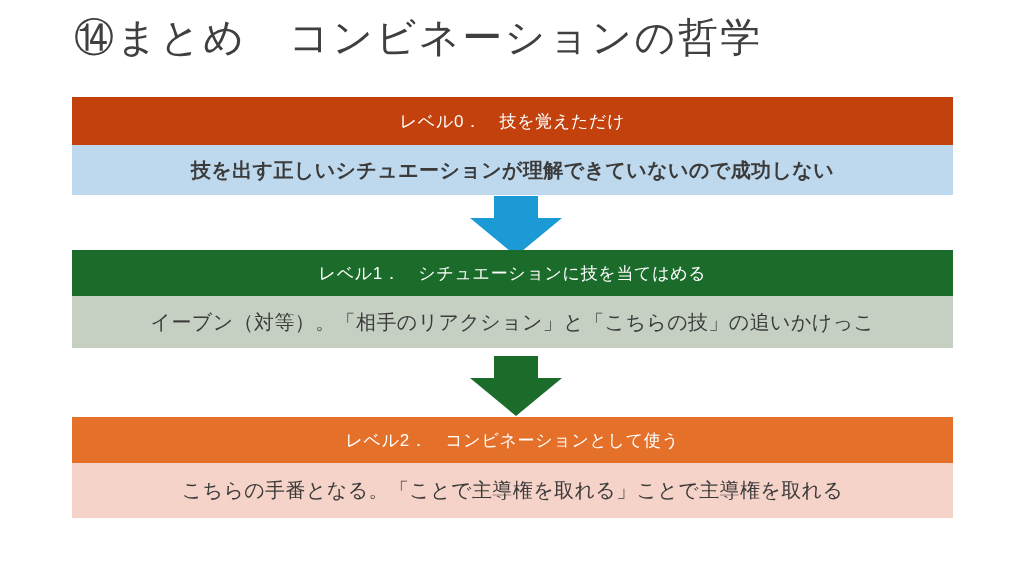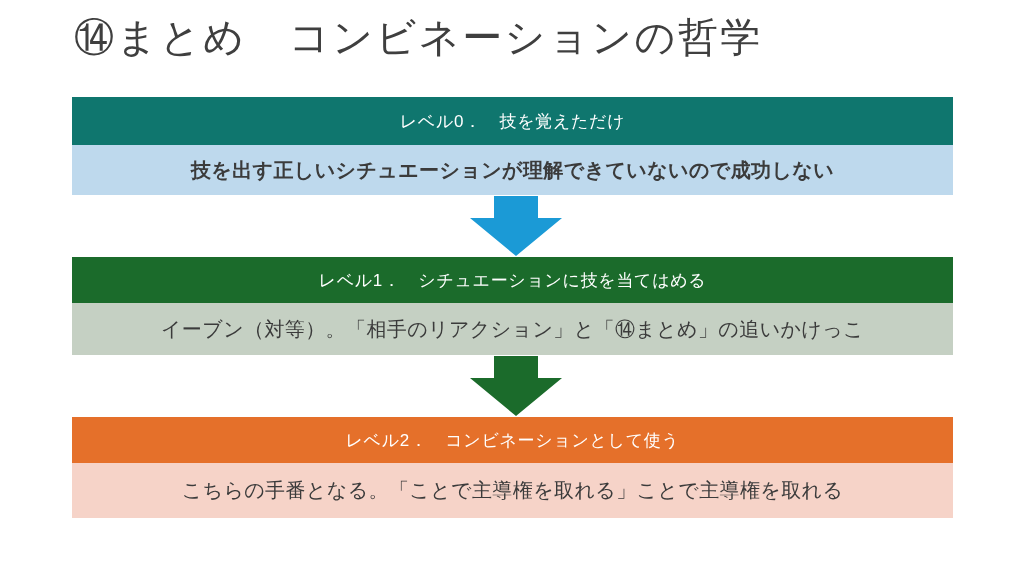--- a/index.html
+++ b/index.html
@@ -96,7 +96,7 @@
   <div id="slide-title" style="color: rgb(63, 63, 63);">⑭まとめ　コンビネーションの哲学</div>
 
   <div class="level-group" id="level-group-0">
-    <div class="level-header" style="background: #0f766e; color: rgb(255, 255, 255);">レベル0．　技を覚えただけ</div>
+    <div class="level-header" style="background: #c2410c; color: rgb(255, 255, 255);">レベル0．　技を覚えただけ</div>
     <div class="level-body" style="background: rgb(190, 217, 237); color: rgb(59, 59, 59); font-weight: bold;">技を出す正しいシチュエーションが理解できていないので成功しない</div>
   </div>
 

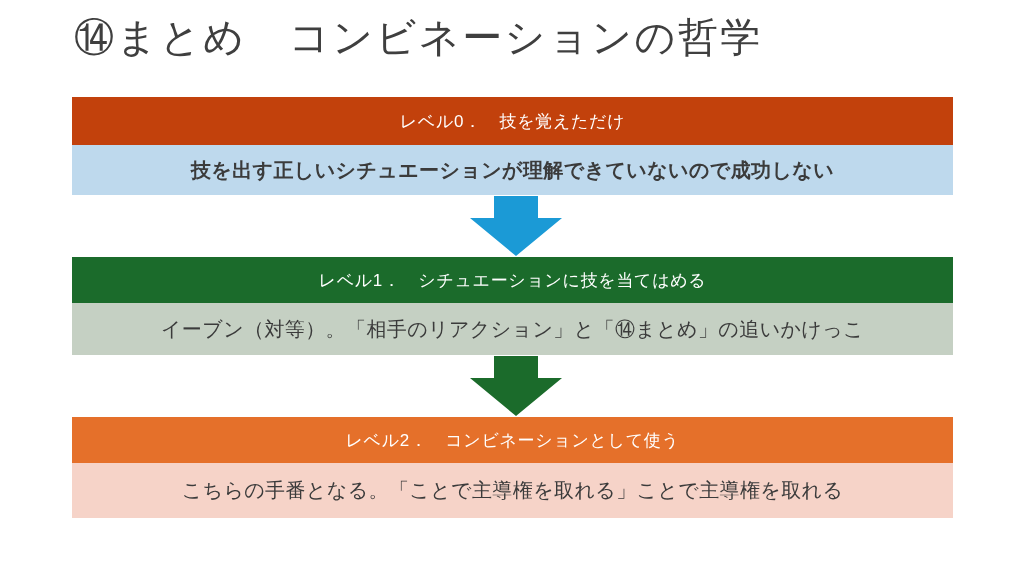--- a/index.html
+++ b/index.html
@@ -48,7 +48,7 @@
   }
 
   #level-group-0 { top: 97px; }
-  #level-group-1 { top: 257px; }
+  #level-group-1 { top: 250px; }
   #level-group-2 { top: 417px; }
 
   .level-header {

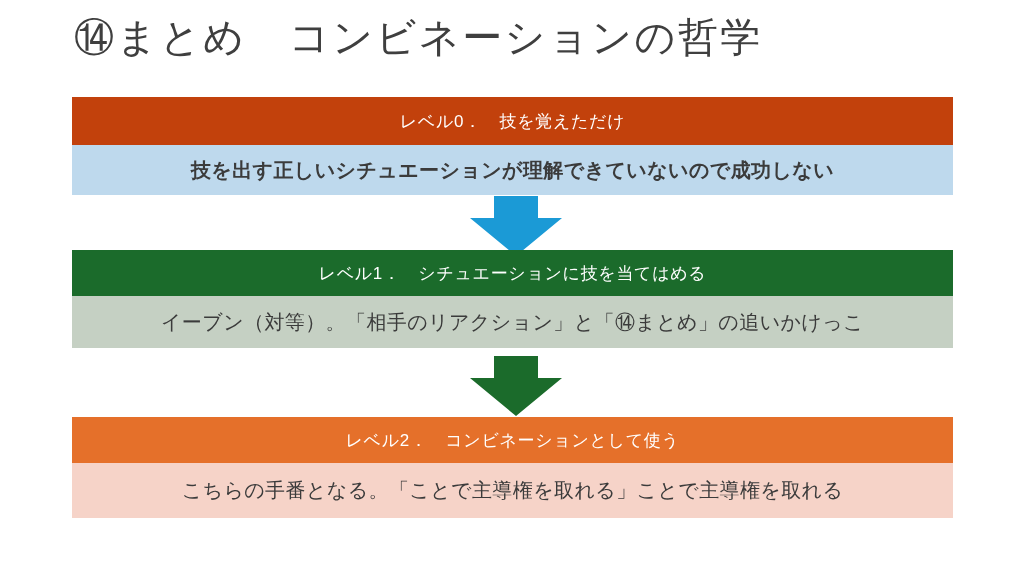--- a/index.html
+++ b/index.html
@@ -108,7 +108,7 @@
 
   <div class="level-group" id="level-group-1">
     <div class="level-header" style="background: rgb(27, 107, 43); color: rgb(255, 255, 255);">レベル1．　シチュエーションに技を当てはめる</div>
-    <div class="level-body" style="background: rgb(197, 208, 195); color: rgb(59, 59, 59);">イーブン（対等）。「相手のリアクション」と「⑭まとめ」の追いかけっこ</div>
+    <div class="level-body" style="background: rgb(197, 208, 195); color: rgb(59, 59, 59);">イーブン（対等）。「相手のリアクション」と「こちらの技」の追いかけっこ</div>
   </div>
 
   <div class="arrow" id="arrow-1">

